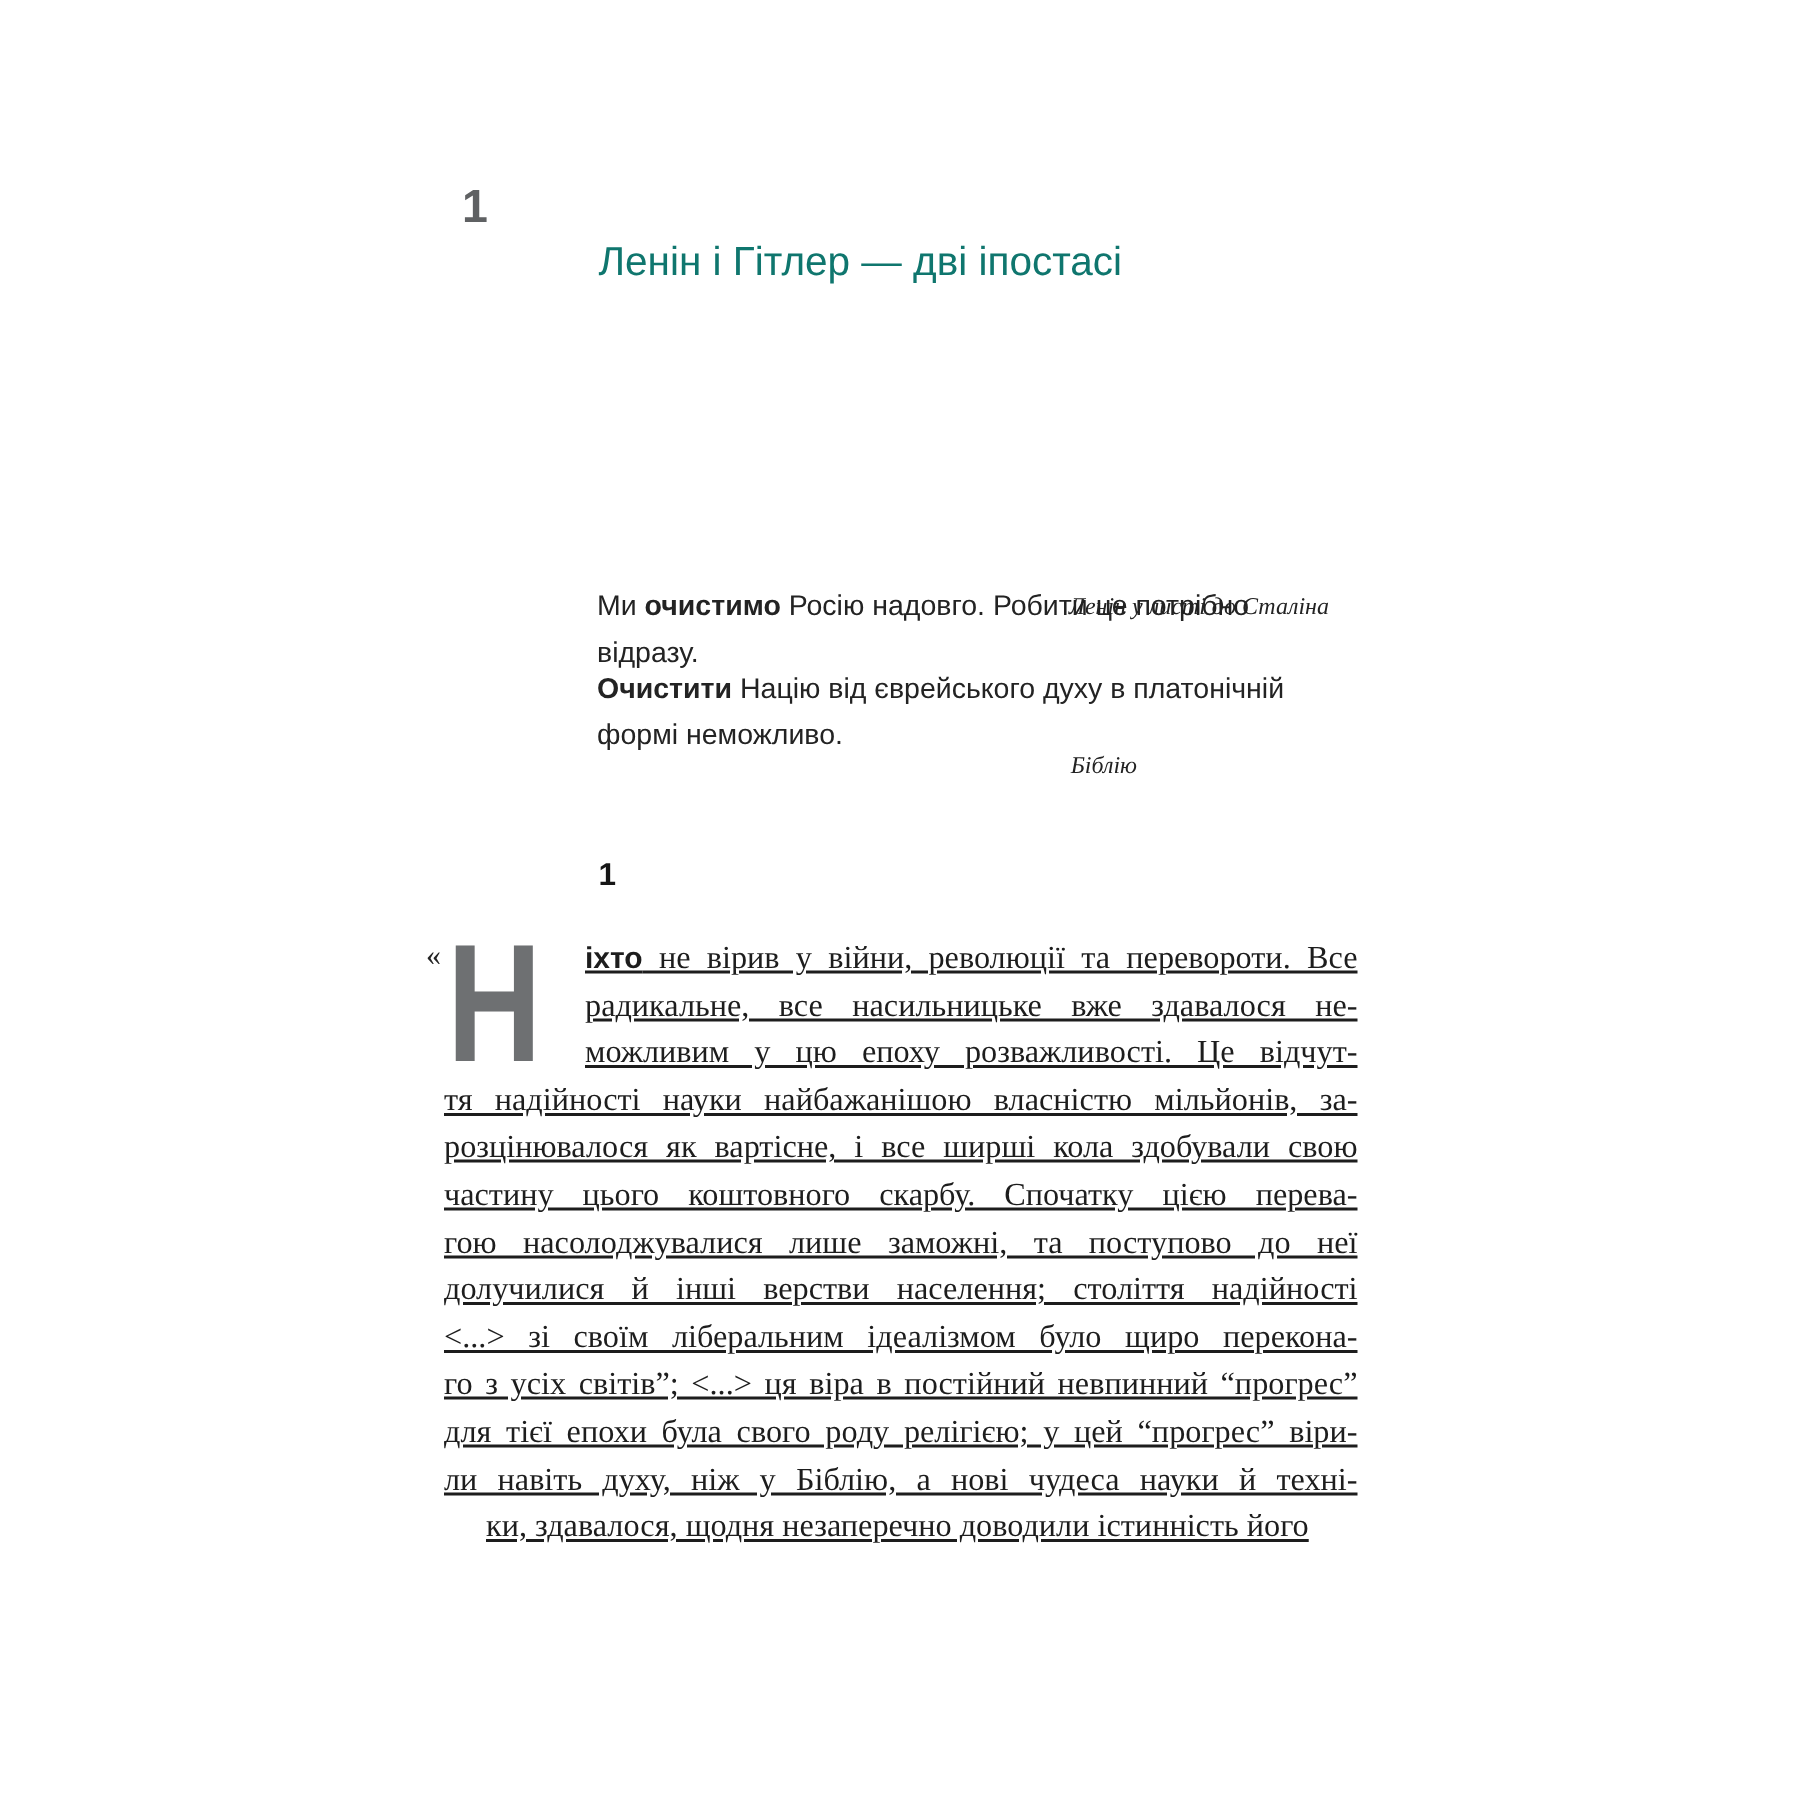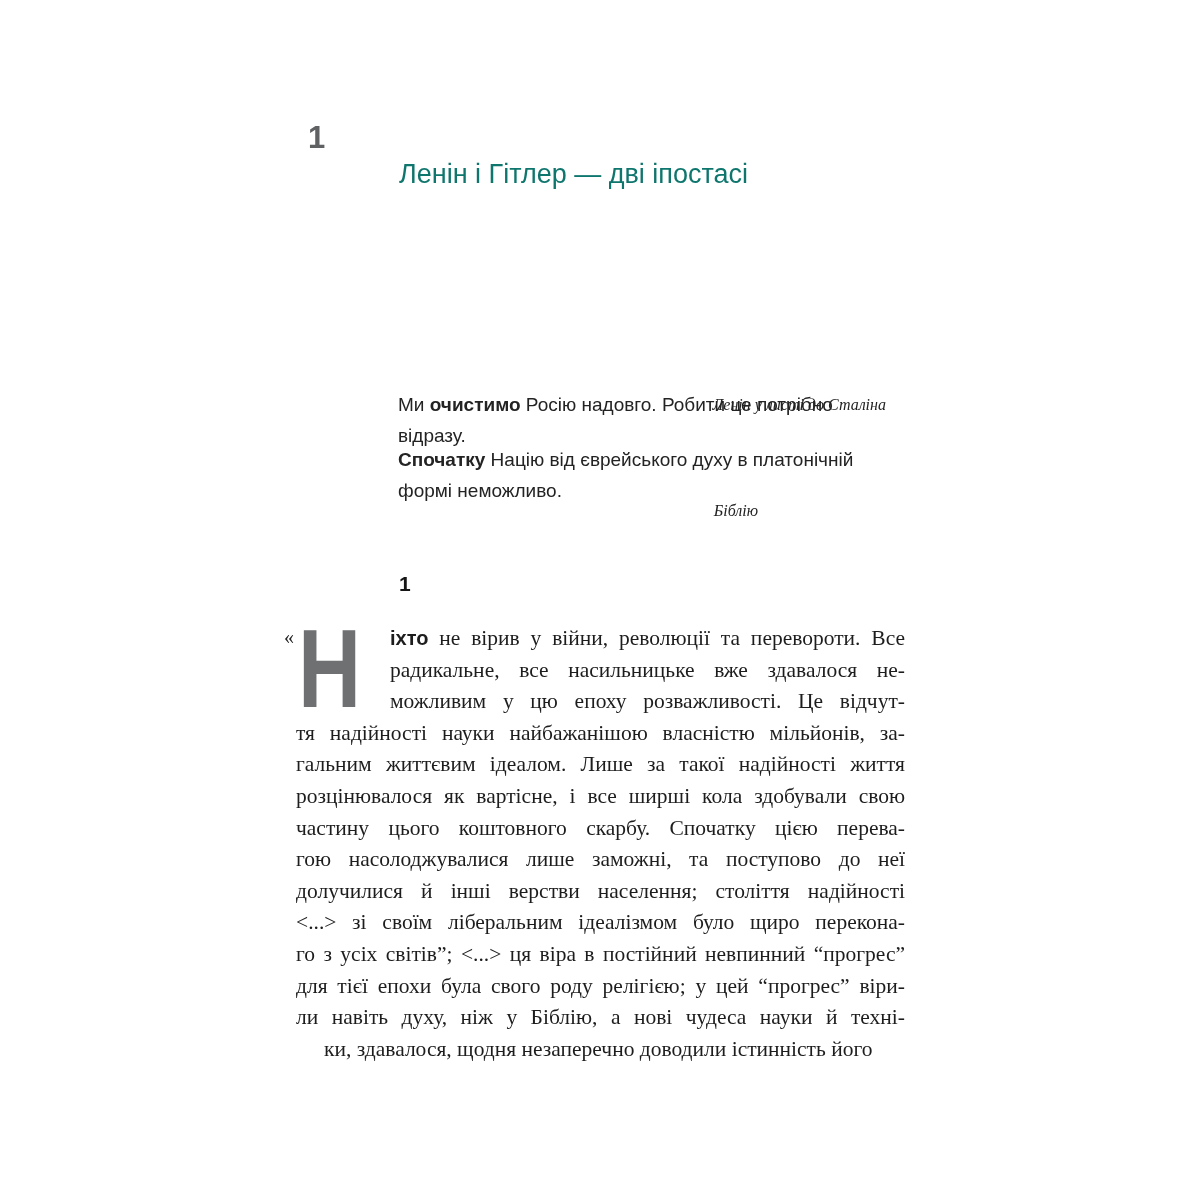--- a/index.html
+++ b/index.html
@@ -134,7 +134,7 @@
     <div class="attribution attr1">Ленін у листі до Сталіна</div>
 
     <div class="epigraph-text ep2">
-      <span class="bold">Спочатку</span><span> Націю від єврейського духу в платонічній формі неможливо.</span>
+      <span class="bold">Очистити</span><span> Націю від єврейського духу в платонічній формі неможливо.</span>
     </div>
     <div class="attribution attr2">Біблію</div>
   </div>

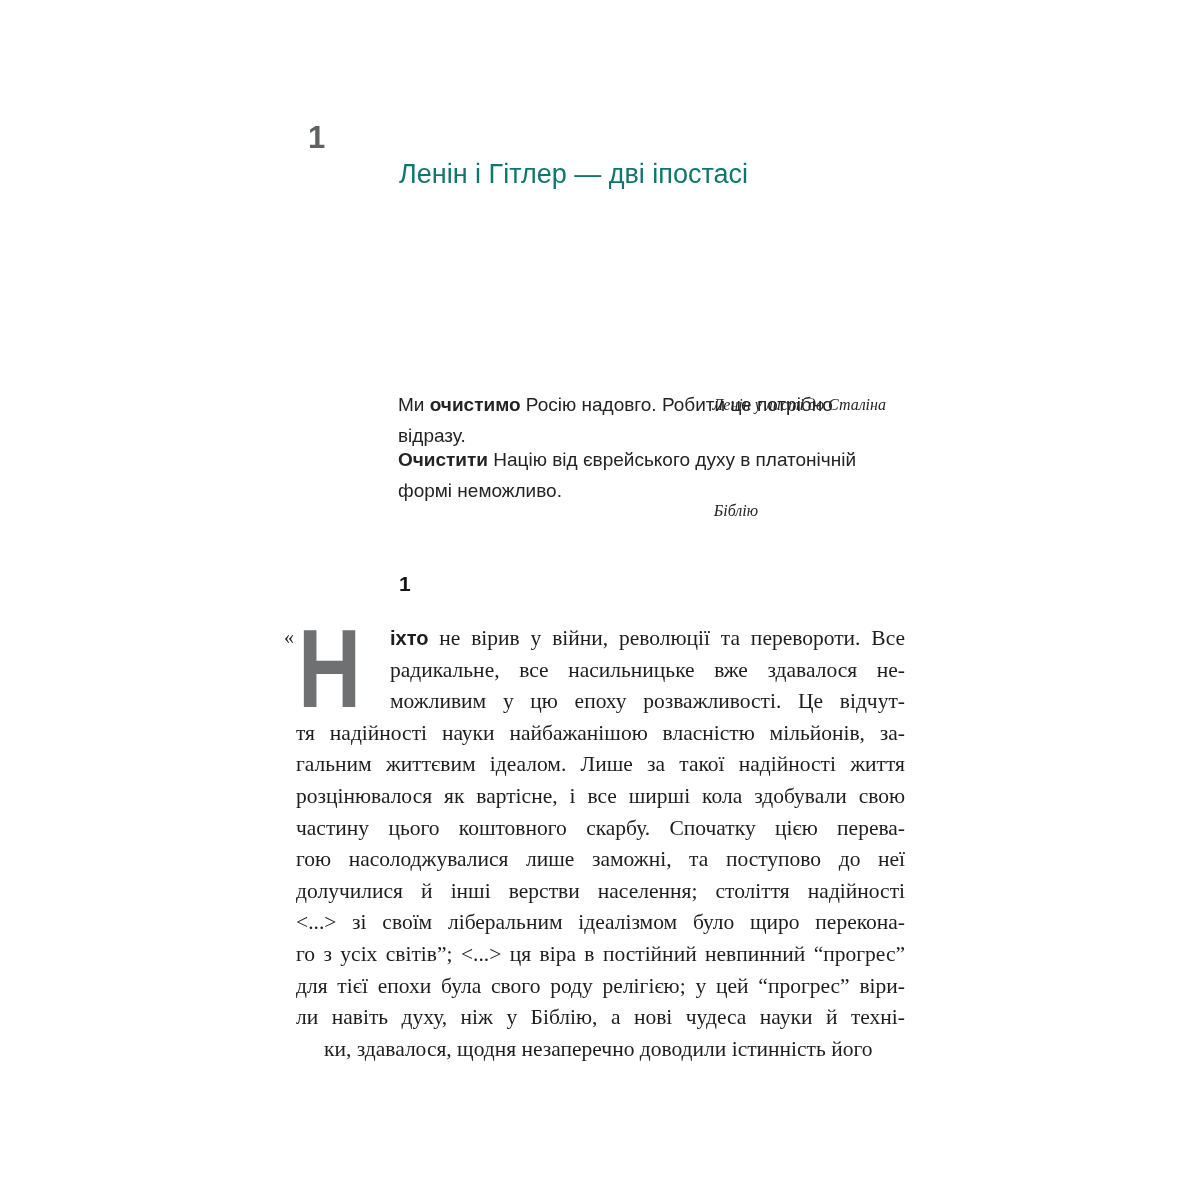--- a/index.html
+++ b/index.html
@@ -88,6 +88,7 @@
     text-align: justify;
     text-align-last: justify;
     white-space: nowrap;
+    text-decoration: underline;
   }
   .body-line.indent { margin-left: 94px; }
   .body-line.last { text-align-last: left; margin-left: 28px; }

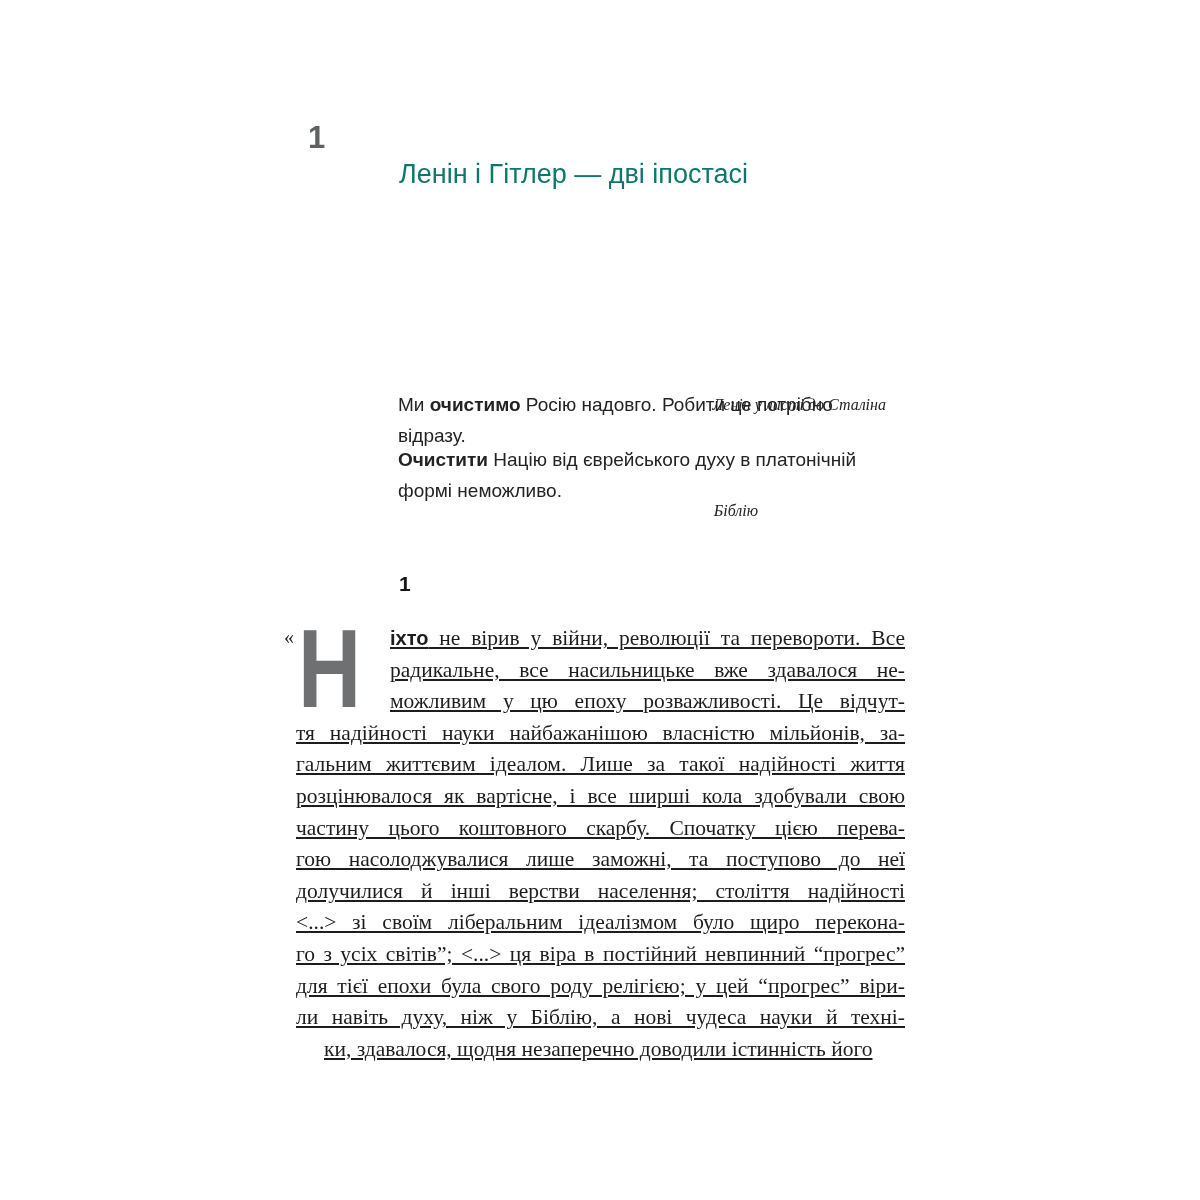--- a/index.html
+++ b/index.html
@@ -150,7 +150,6 @@
         <div class="body-line indent">радикальне, все насильницьке вже здавалося не-</div>
         <div class="body-line indent">можливим у цю епоху розважливості. Це відчут-</div>
         <div class="body-line">тя надійності науки найбажанішою власністю мільйонів, за-</div>
-        <div class="body-line">гальним життєвим ідеалом. Лише за такої надійності життя</div>
         <div class="body-line">розцінювалося як вартісне, і все ширші кола здобували свою</div>
         <div class="body-line">частину цього коштовного скарбу. Спочатку цією перева-</div>
         <div class="body-line">гою насолоджувалися лише заможні, та поступово до неї</div>

